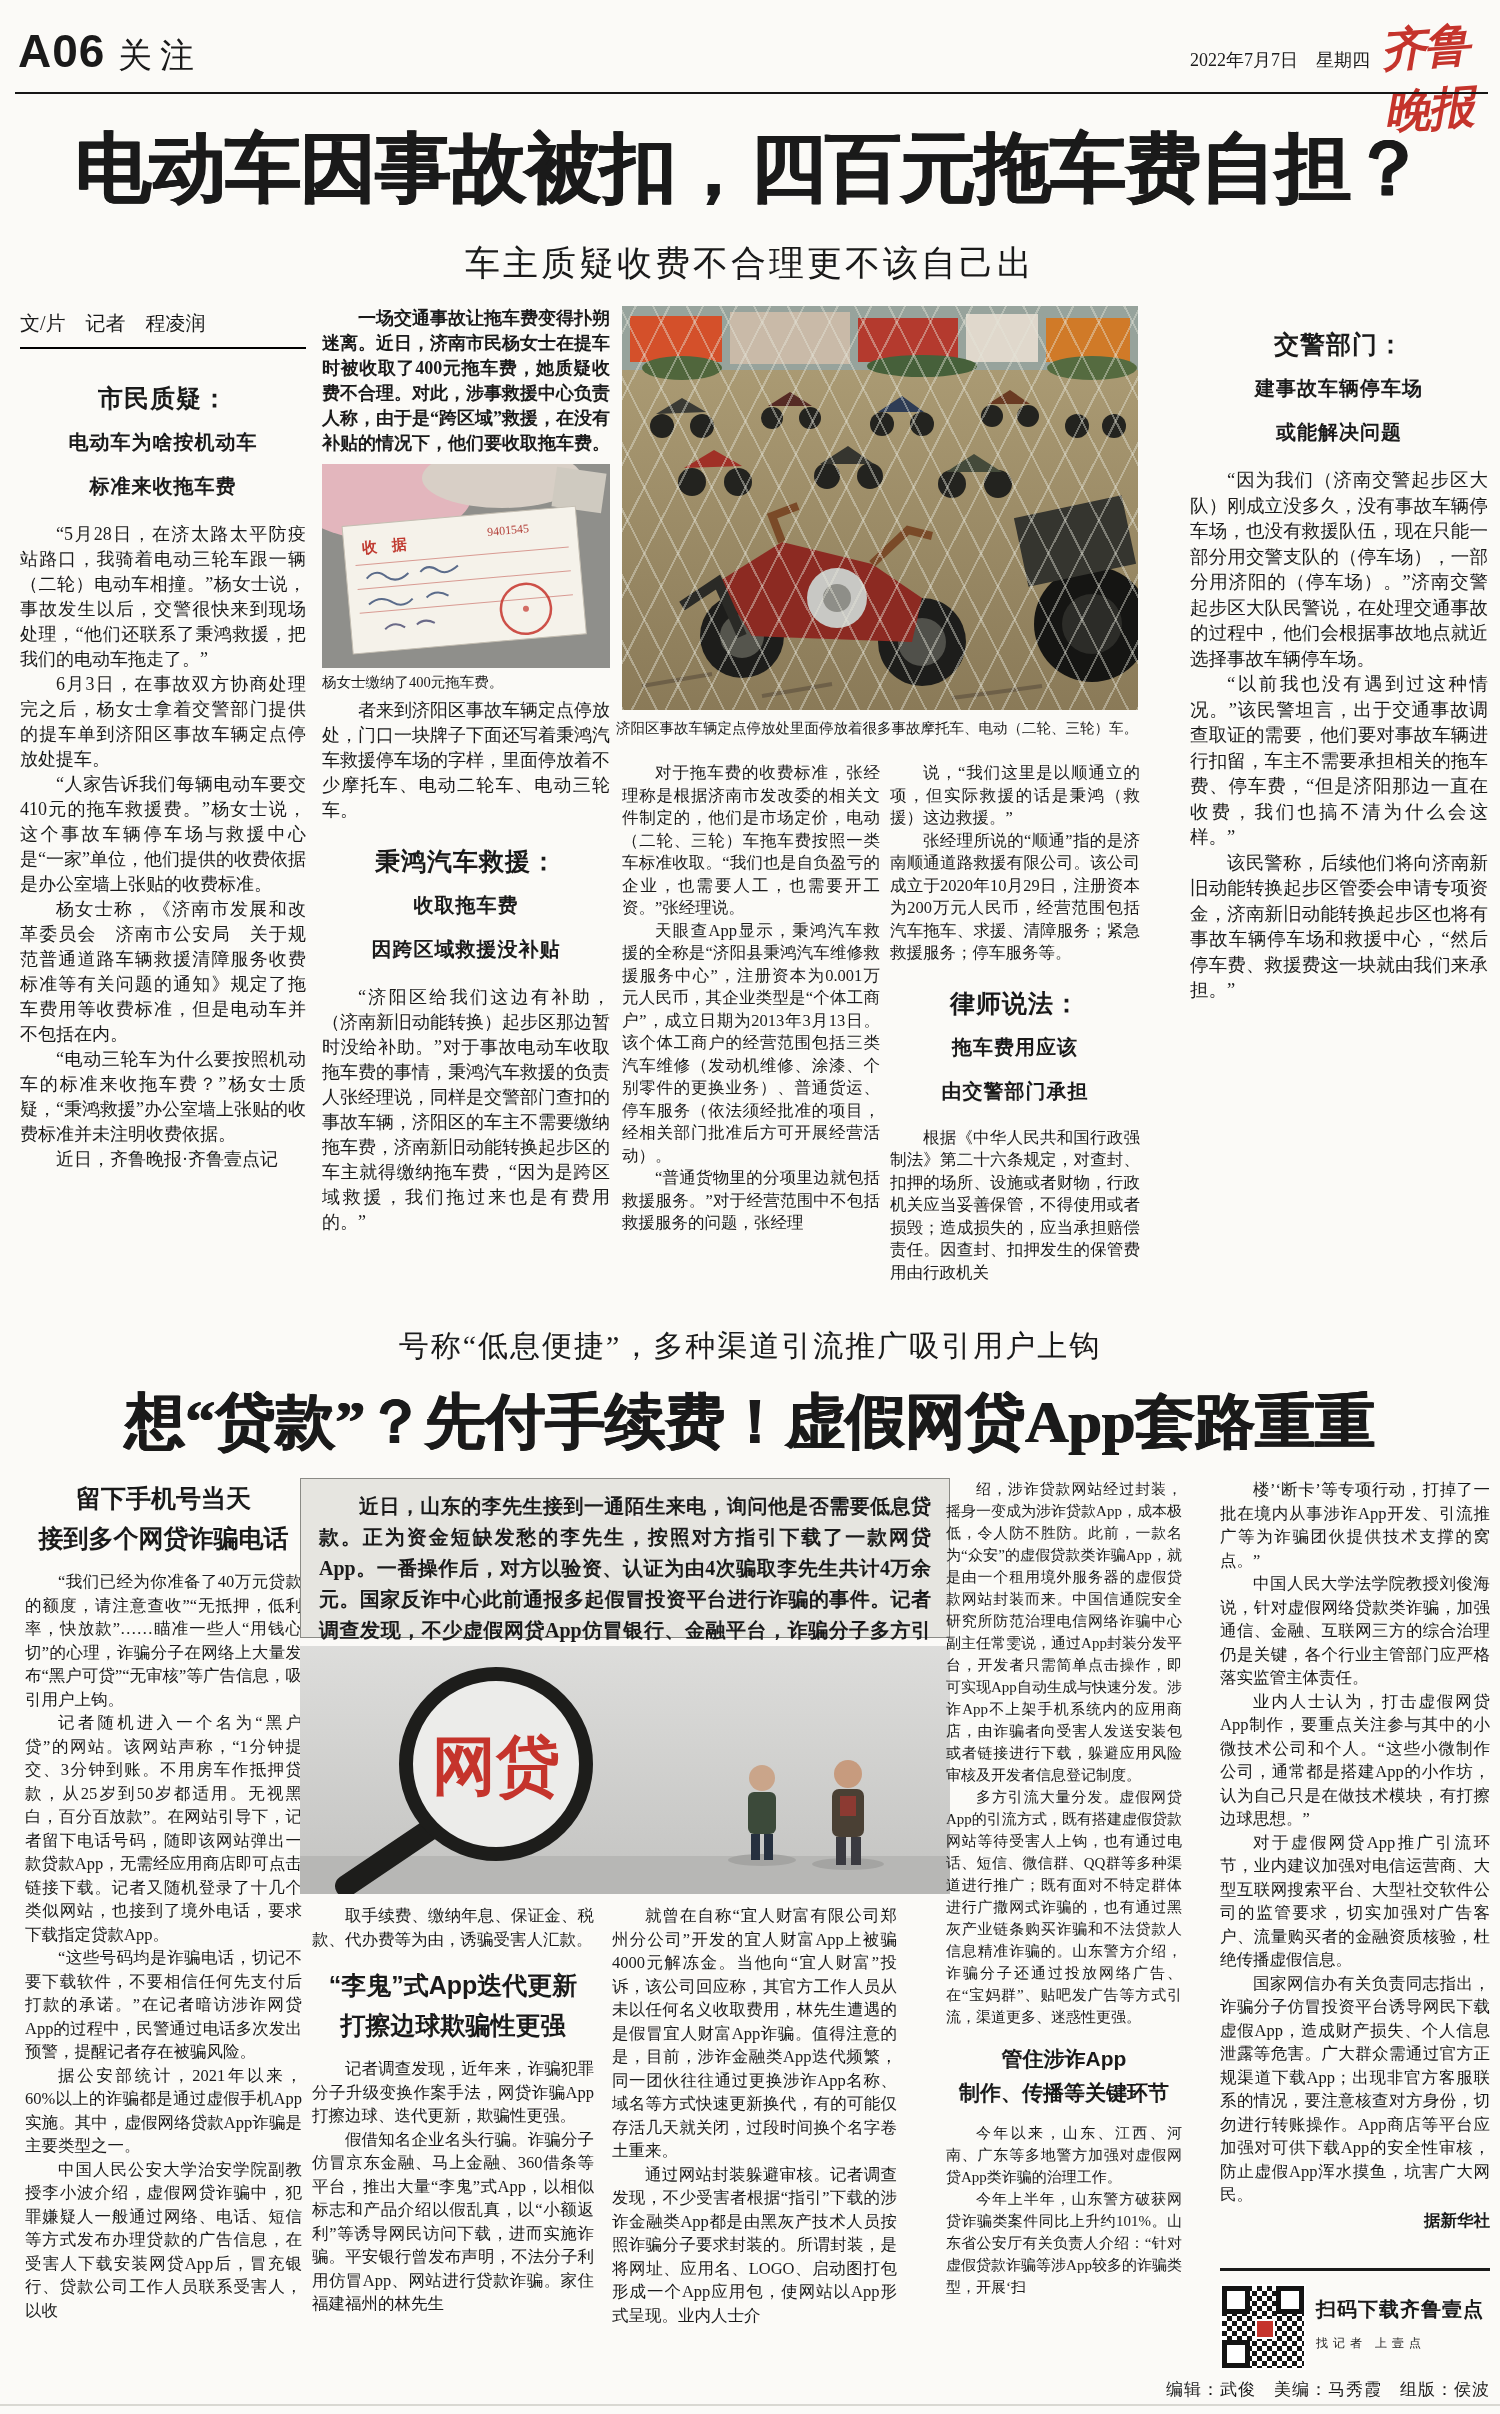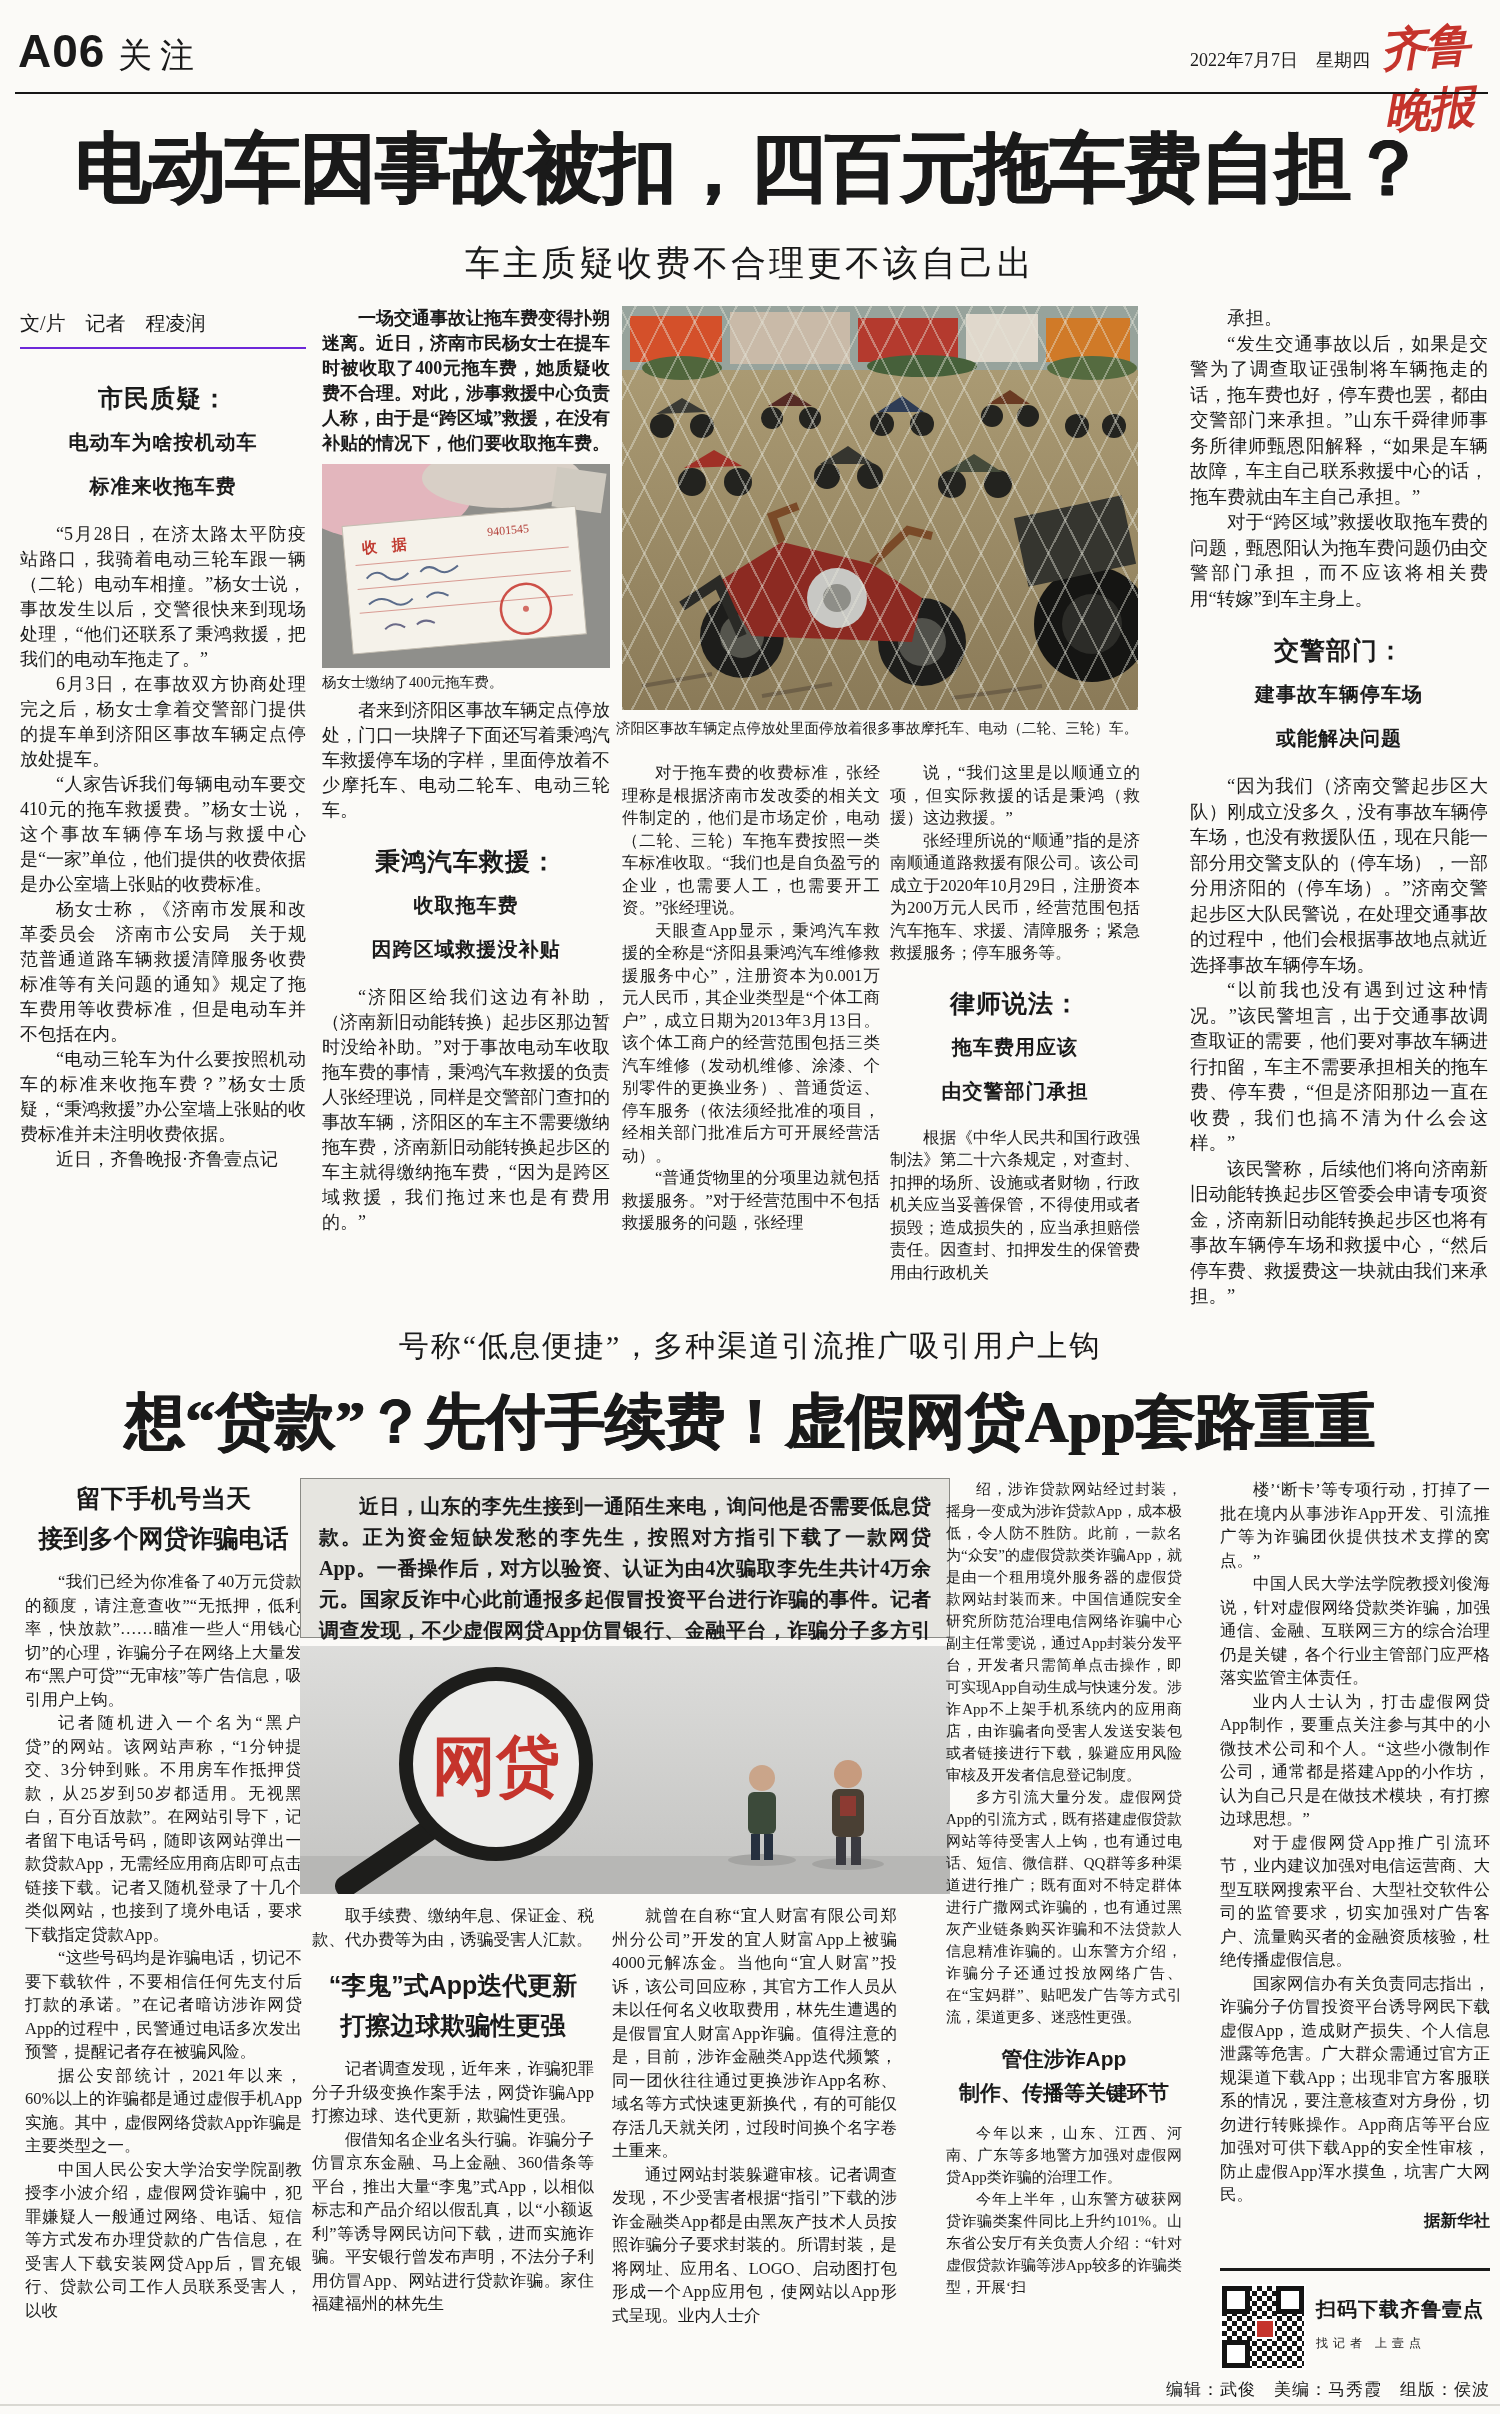--- a/index.html
+++ b/index.html
@@ -19,7 +19,7 @@
   
   .headline1{left:10px;top:100px;width:1480px;font-size:76px;font-weight:900;letter-spacing:-1px;line-height:136px;}
   .subhead{left:10px;top:240px;width:1480px;font-size:35px;font-weight:500;letter-spacing:3px;}
-  .byline{left:20px;top:310px;width:286px;font-size:20px;border-bottom:2px solid #6d28d9;padding-bottom:10px;}
+  .byline{left:20px;top:310px;width:286px;font-size:20px;border-bottom:2px solid #000000;padding-bottom:10px;}
   .col{position:absolute;text-align:justify;}
   .col p{margin:0;text-indent:2em;}
   .a1{font-size:18px;line-height:25px;}

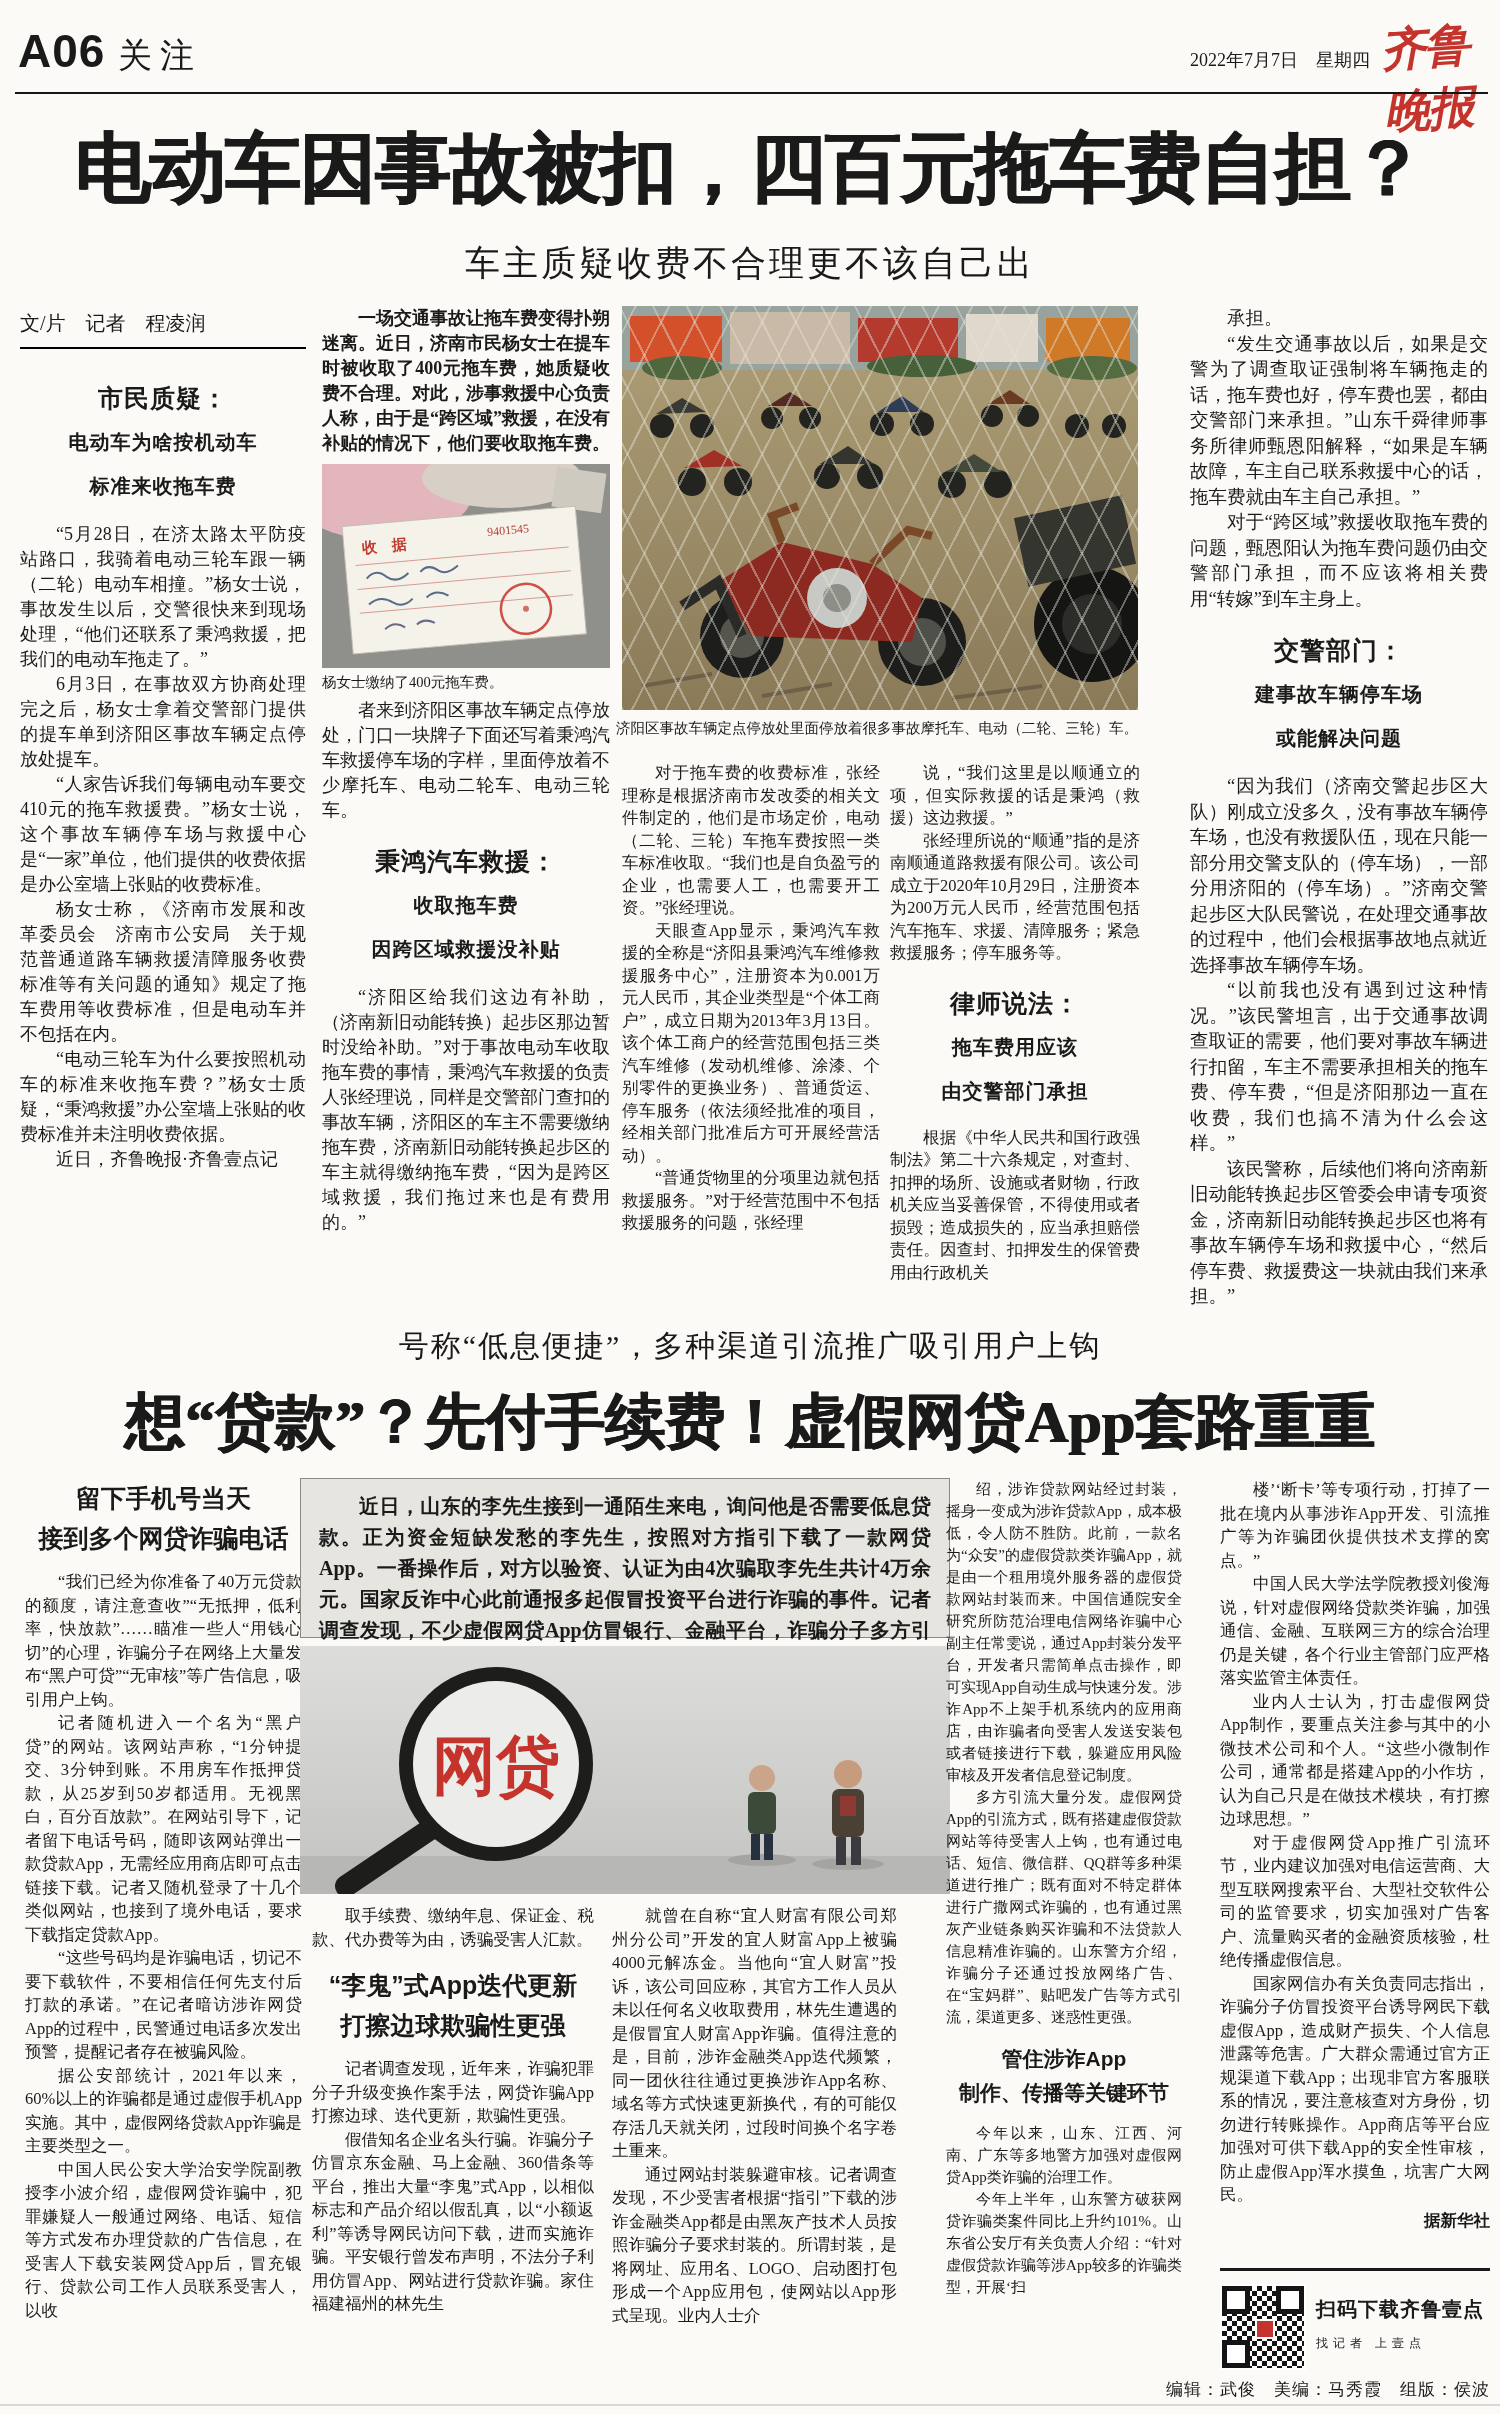--- a/index.html
+++ b/index.html
@@ -231,11 +231,6 @@
 </div>
 
 <div class="col col5 a1w">
-  <div>
-      <p>承担。</p>
-      <p>“发生交通事故以后，如果是交警为了调查取证强制将车辆拖走的话，拖车费也好，停车费也罢，都由交警部门来承担。”山东千舜律师事务所律师甄恩阳解释，“如果是车辆故障，车主自己联系救援中心的话，拖车费就由车主自己承担。”</p>
-      <p>对于“跨区域”救援收取拖车费的问题，甄恩阳认为拖车费问题仍由交警部门承担，而不应该将相关费用“转嫁”到车主身上。</p>
-    </div>
   <div class="sec-head">
       <div>交警部门：</div>
       <div>建事故车辆停车场</div>

